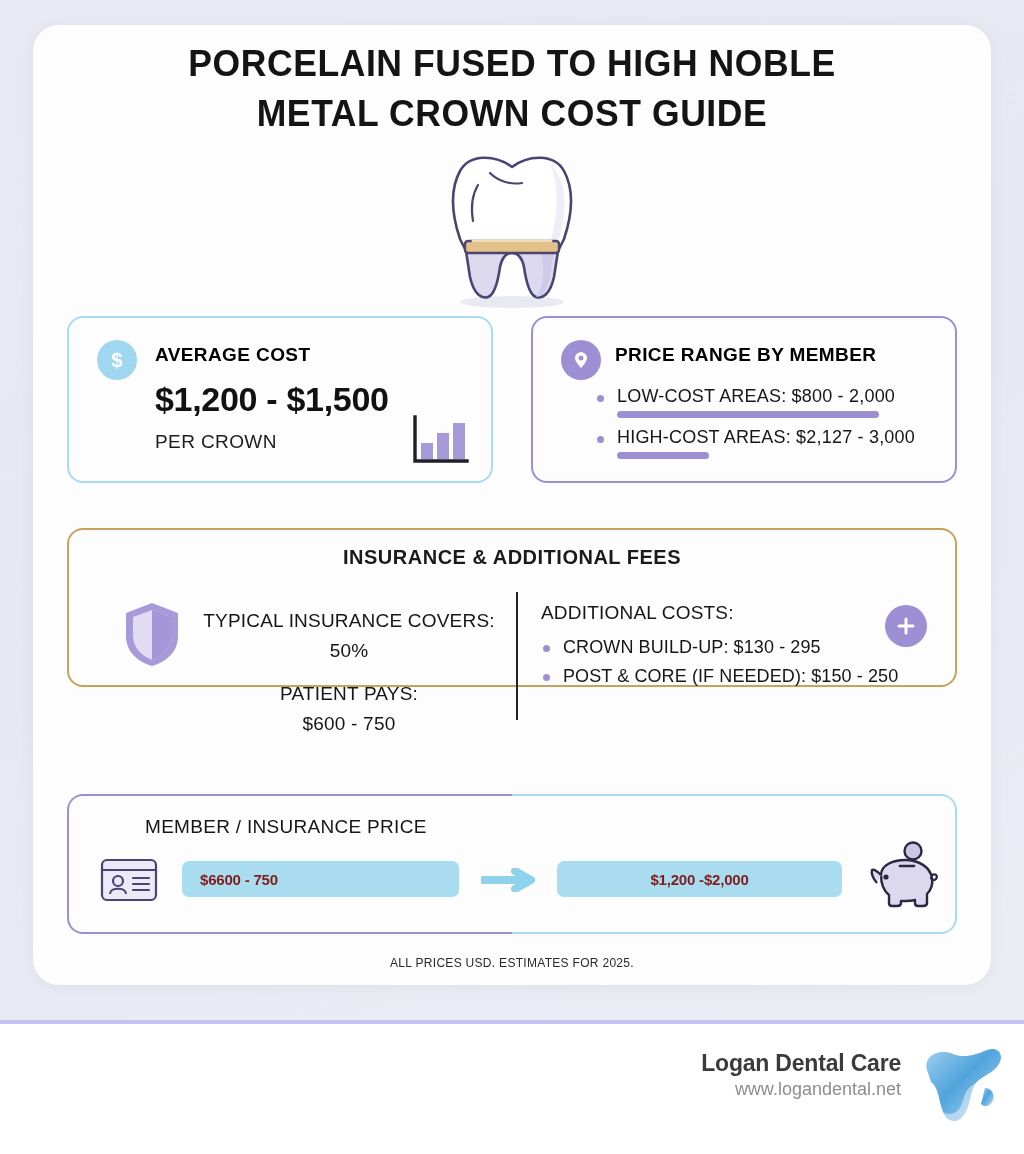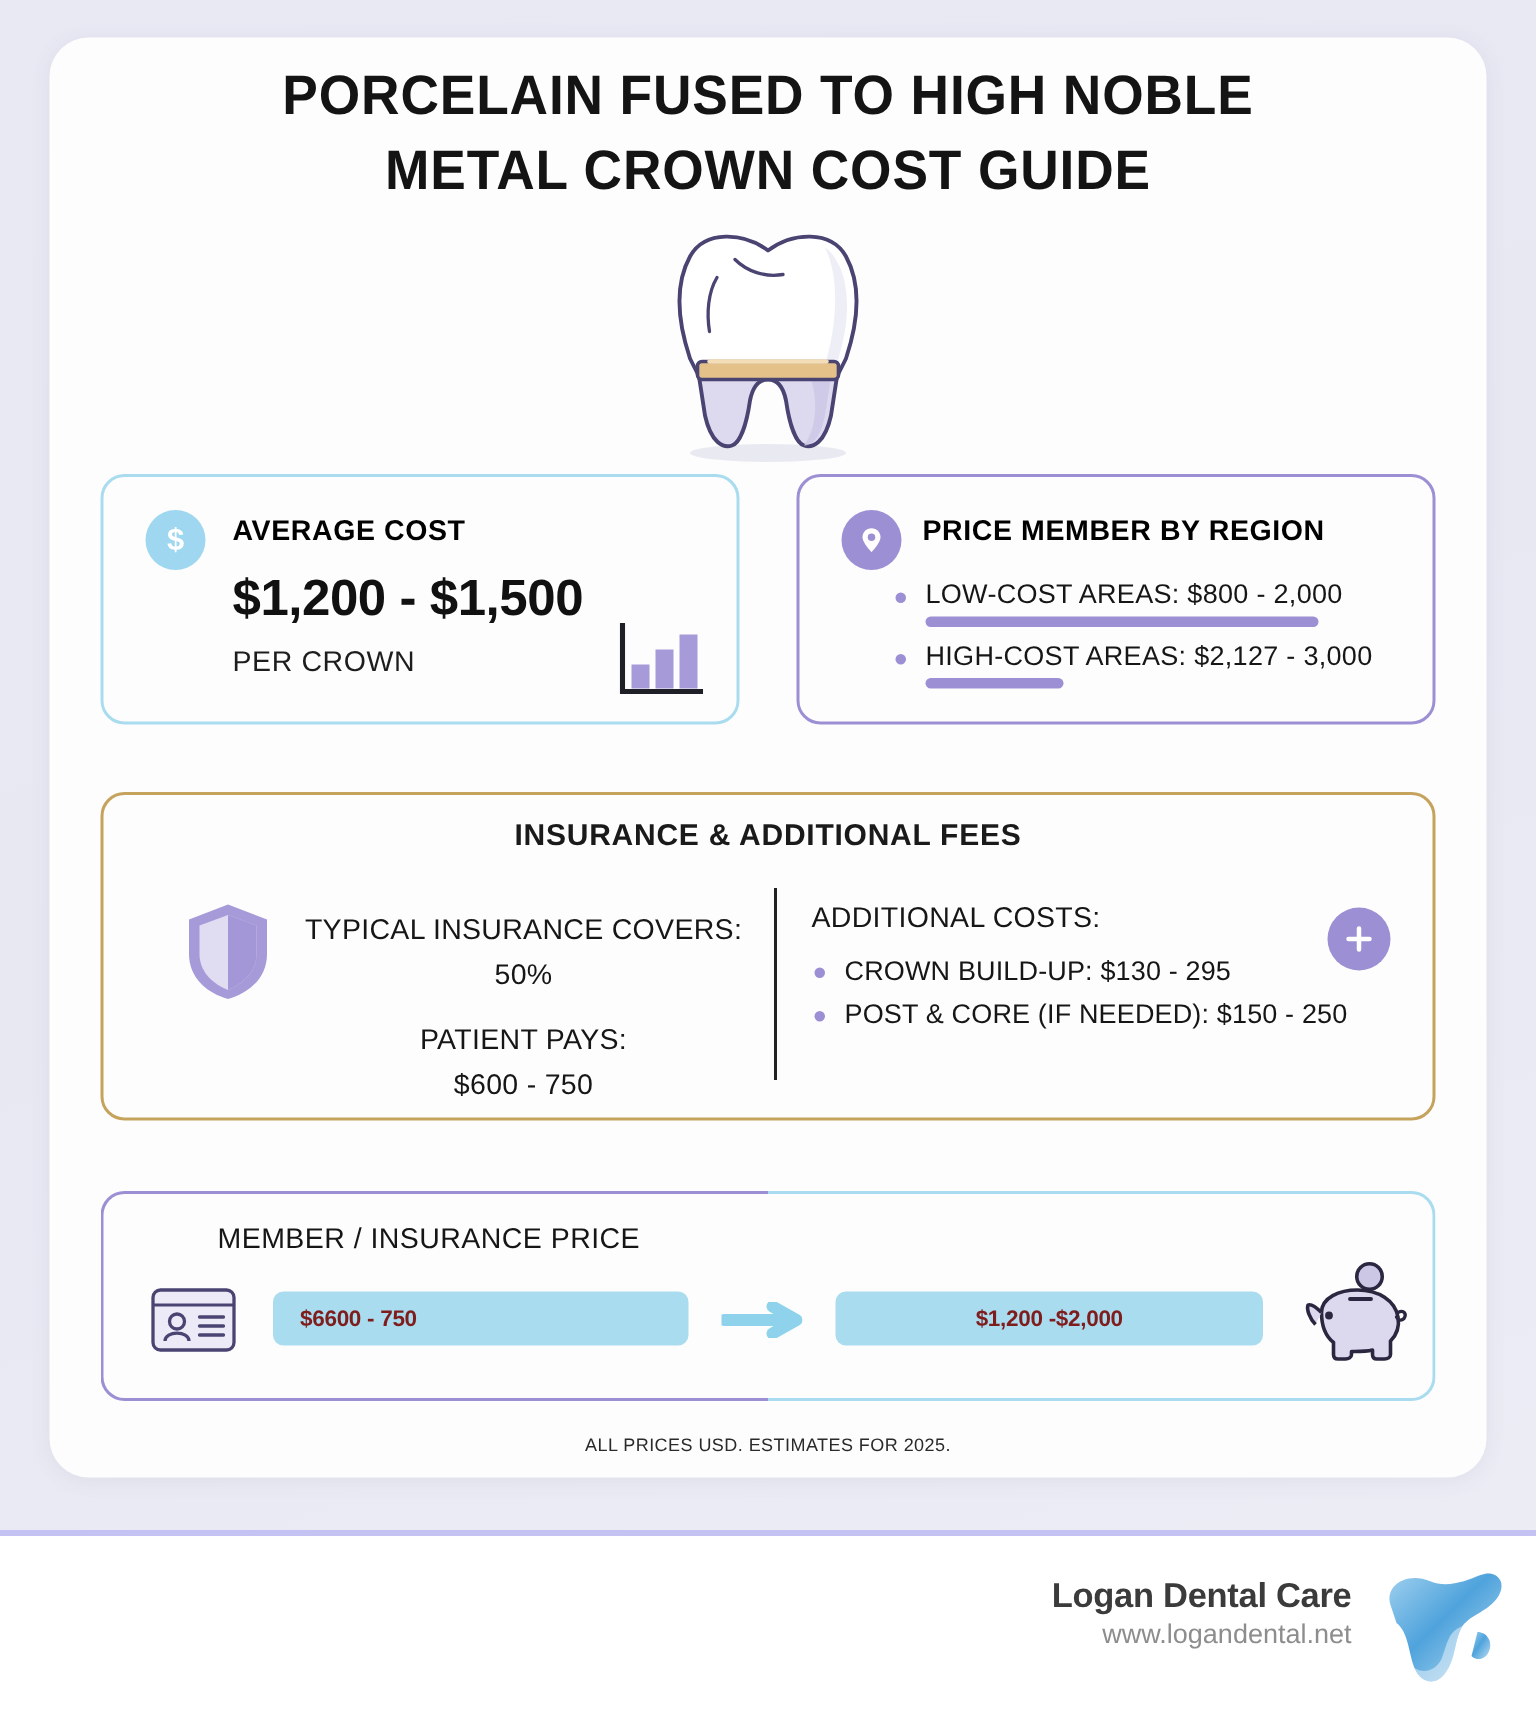--- a/index.html
+++ b/index.html
@@ -445,7 +445,7 @@
             <circle cx="12" cy="10.1" r="2.5" fill="#9d8fd4"></circle>
           </svg>
         </div>
-        <div class="mini-head">PRICE MEMBER BY REGION</div>
+        <div class="mini-head">PRICE RANGE BY MEMBER</div>
         <div class="region-list">
           <div class="region-item">
             <span class="dot"></span>

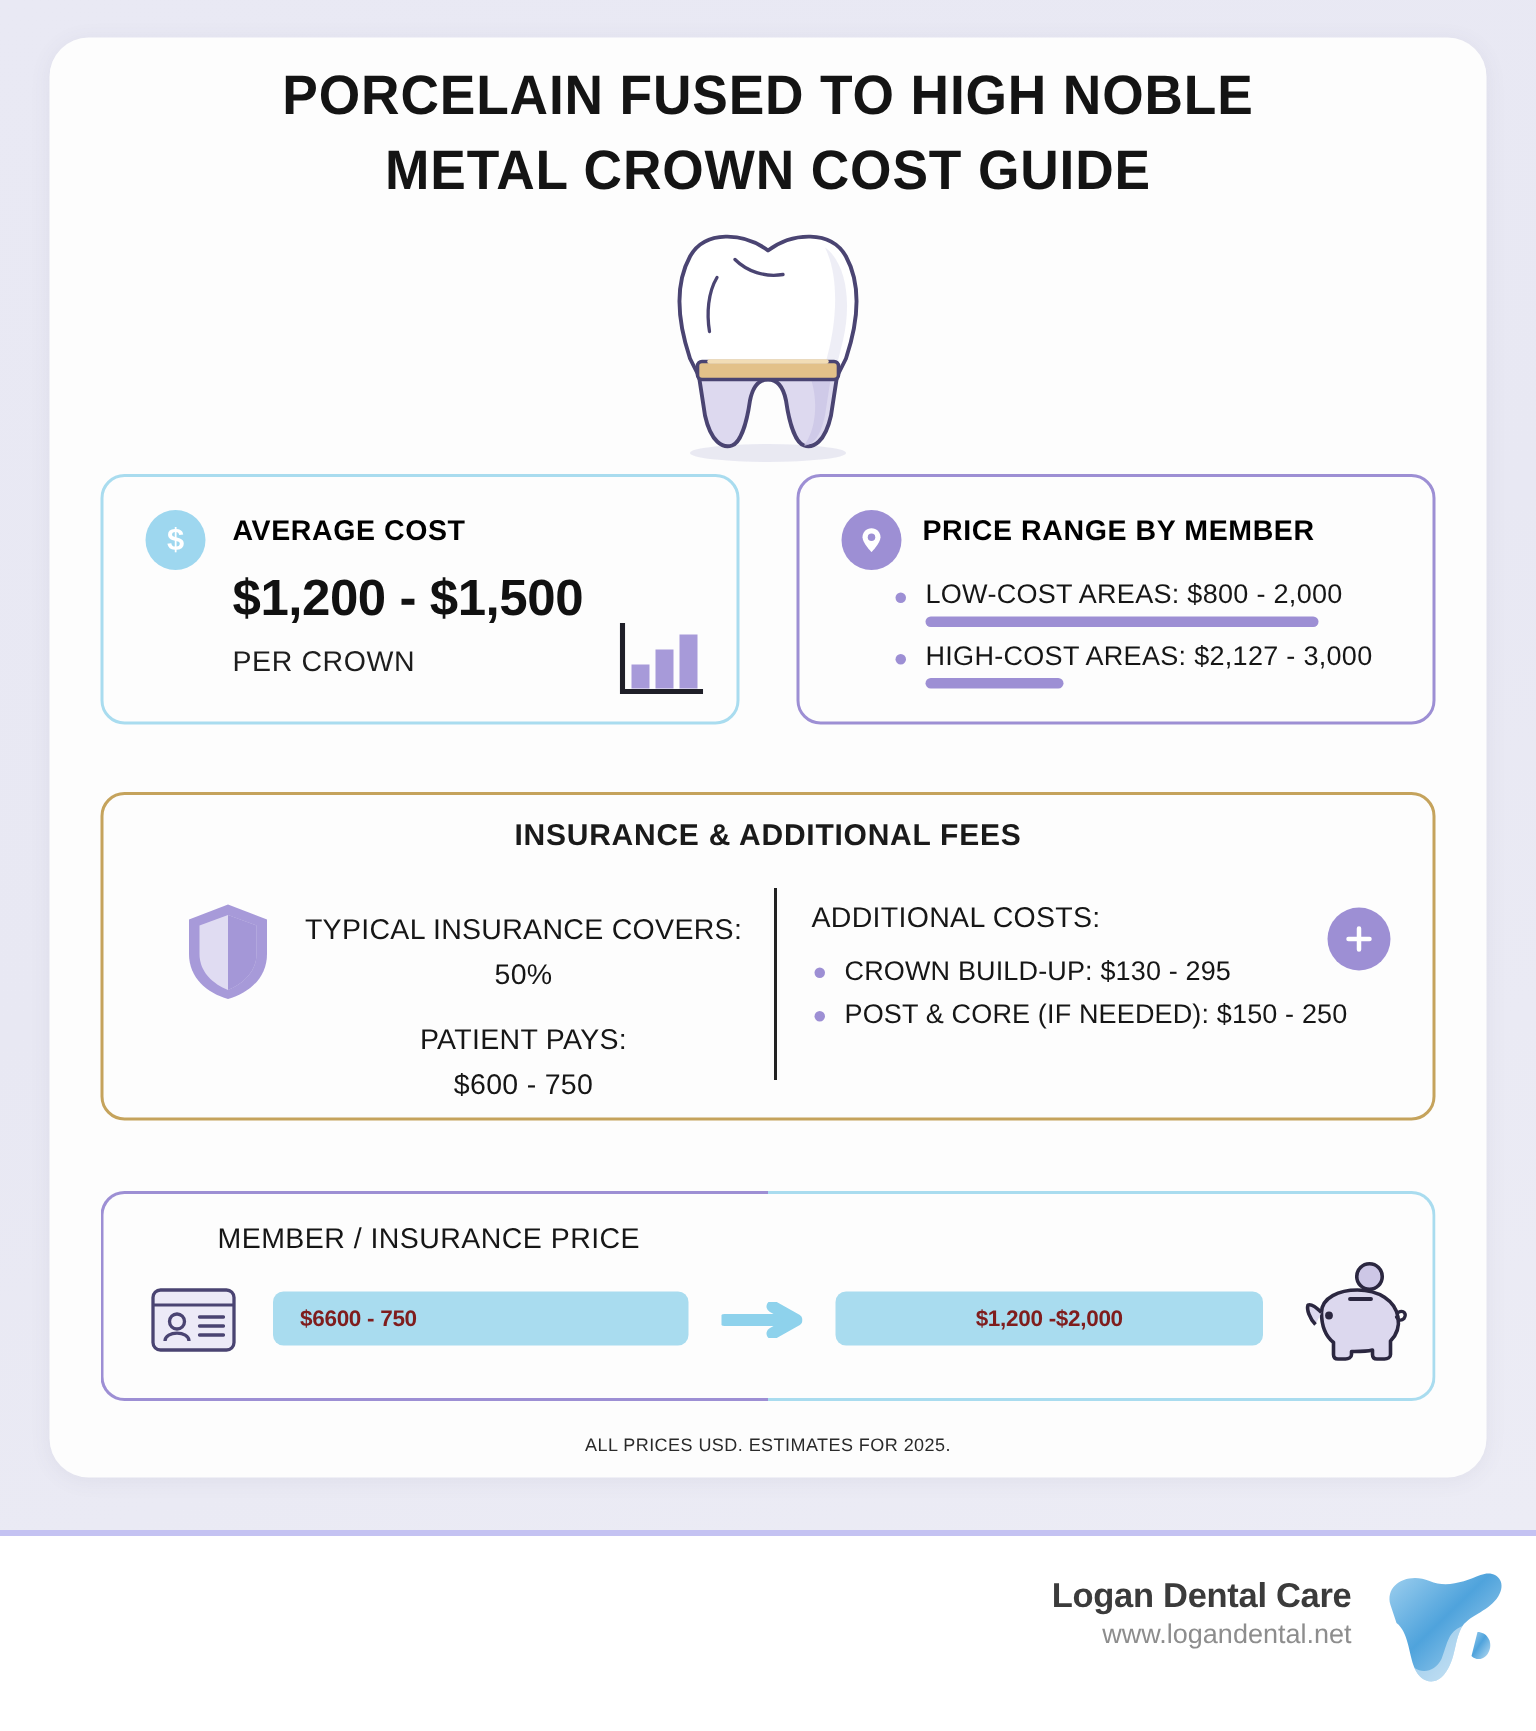--- a/index.html
+++ b/index.html
@@ -175,7 +175,7 @@
     left: 34px;
     top: 503px;
     width: 890px;
-    height: 219px;
+    height: 159px;
     border: 2.5px solid #c5a35c;
     border-radius: 16px;
     background: #fdfdfd;

